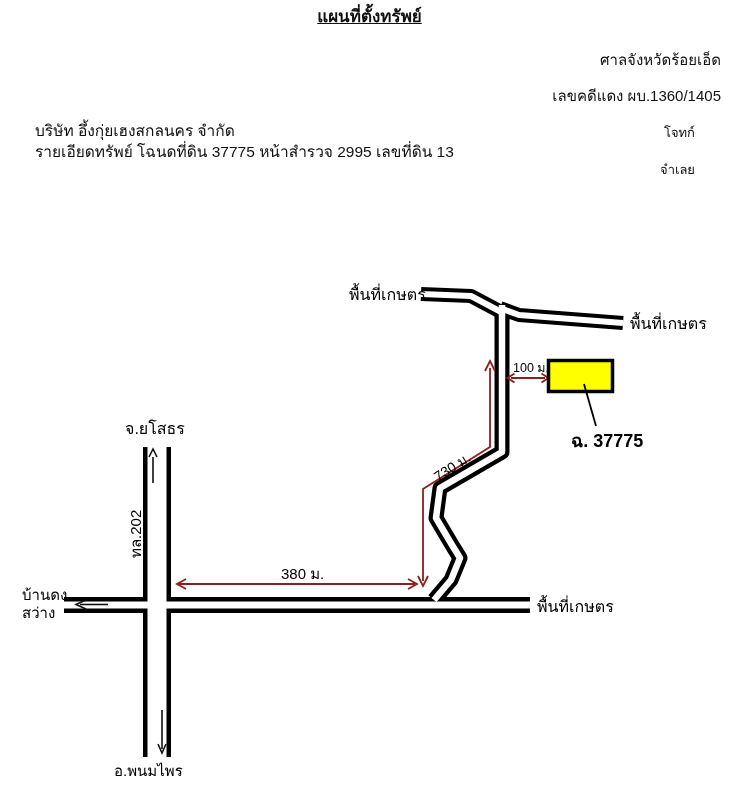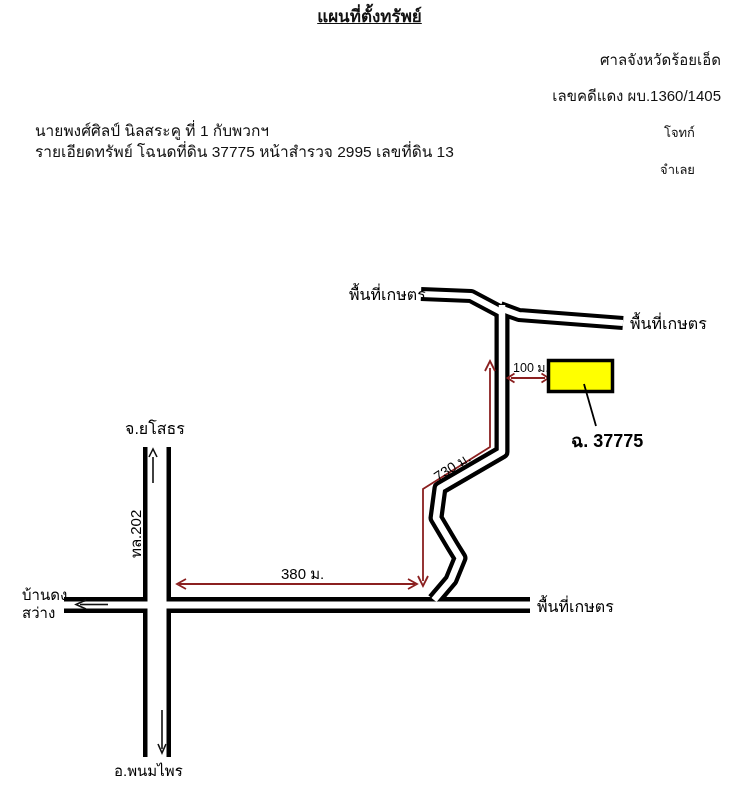--- a/index.html
+++ b/index.html
@@ -35,6 +35,7 @@
 <div class="right-line case">เลขคดีแดง ผบ.1360/1405</div>
 
 <div class="party-block">
+  <div>บริษัท อึ้งกุ่ยเฮงสกลนคร จำกัด</div>
   <div>นายพงศ์ศิลป์  นิลสระคู  ที่ 1 กับพวกฯ</div>
   <div>รายเอียดทรัพย์ โฉนดที่ดิน 37775 หน้าสำรวจ 2995 เลขที่ดิน 13</div>
 </div>

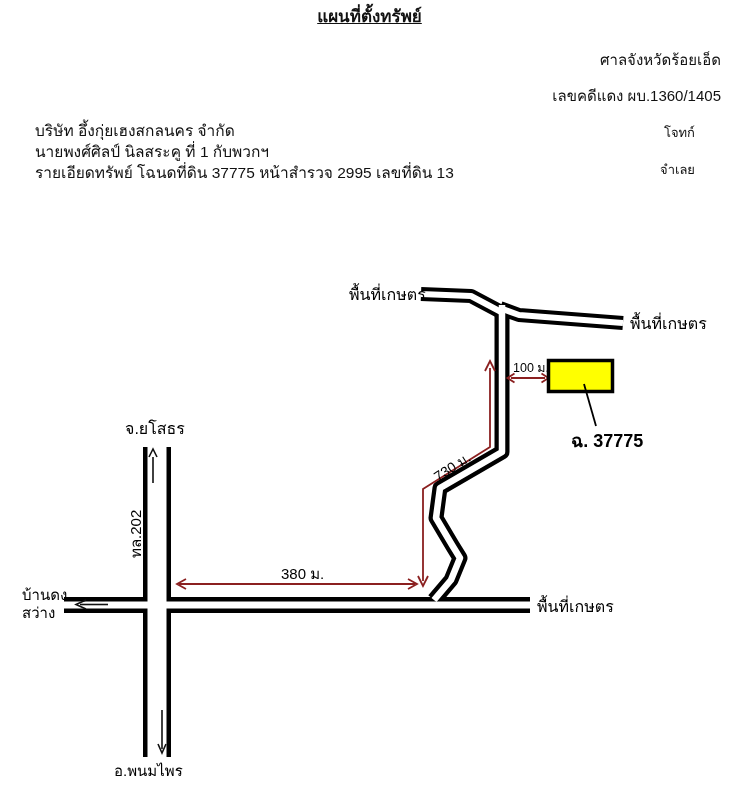--- a/index.html
+++ b/index.html
@@ -36,7 +36,6 @@
 
 <div class="party-block">
   <div>บริษัท อึ้งกุ่ยเฮงสกลนคร จำกัด</div>
-  <div>นายพงศ์ศิลป์  นิลสระคู  ที่ 1 กับพวกฯ</div>
   <div>รายเอียดทรัพย์ โฉนดที่ดิน 37775 หน้าสำรวจ 2995 เลขที่ดิน 13</div>
 </div>
 

